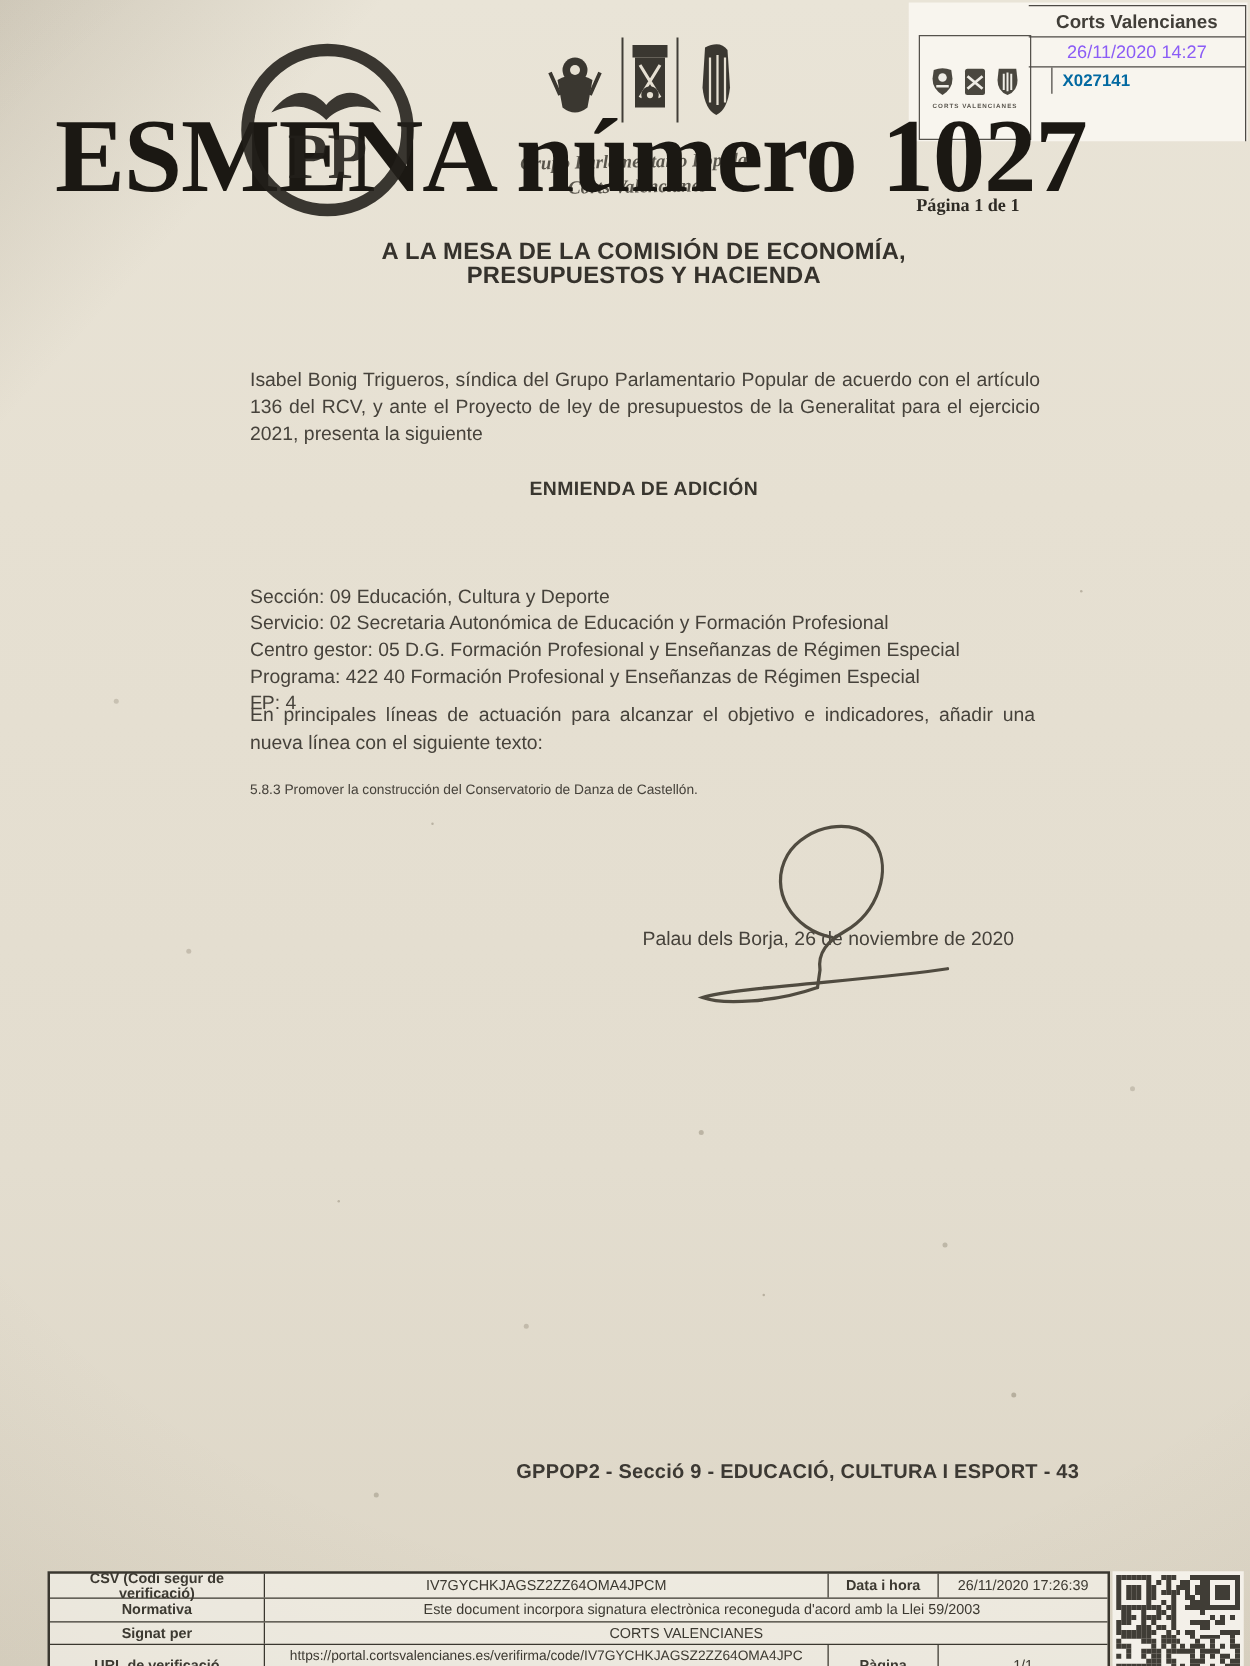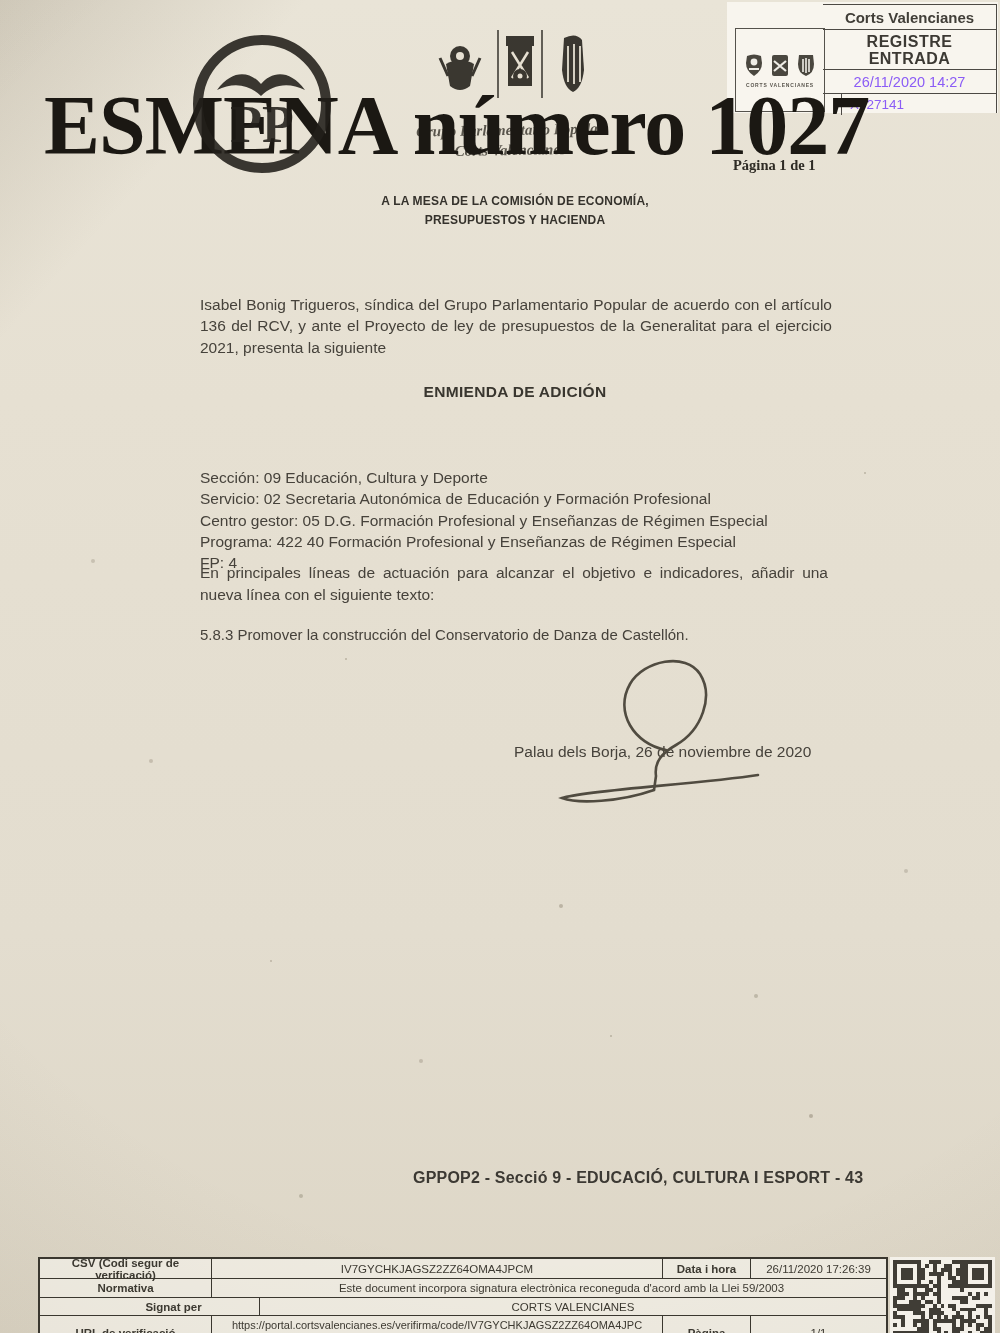--- a/index.html
+++ b/index.html
@@ -104,10 +104,6 @@
     </div>
     <div class="rs-right">
       <div class="rs-org">Corts Valencianes</div>
-      <div class="rs-reg">
-        <span>REGISTRE</span>
-        <span>ENTRADA</span>
-      </div>
       <div class="rs-date">26/11/2020 14:27</div>
       <div class="rs-num">X027141</div>
     </div>

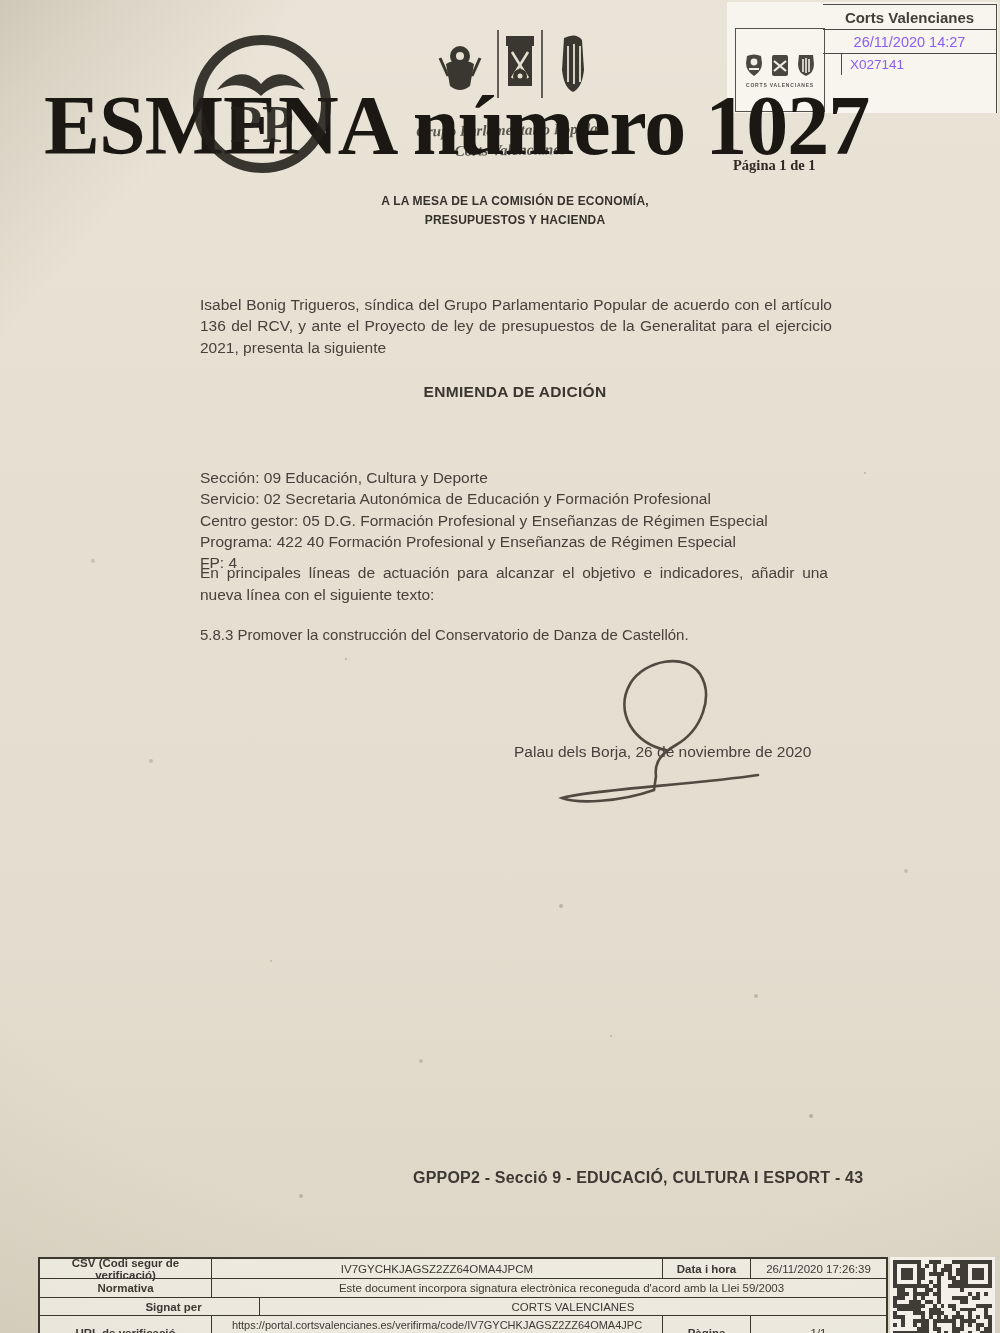--- a/index.html
+++ b/index.html
@@ -34,7 +34,7 @@
   .rs-date{height:23px;display:flex;align-items:center;justify-content:center;font-weight:normal;
     font-size:14.5px;color:#8b5cf6;border-bottom:1.5px solid #4c4944;}
   .rs-num{height:21px;display:flex;align-items:center;padding-left:8px;margin-left:18px;
-    border-left:1.5px solid #4c4944;font-weight:normal;font-size:13.5px;color:#8b5cf6;}
+    border-left:1.5px solid #4c4944;font-weight:bold;font-size:13.5px;color:#0369a1;}
   
   .title{left:44px;top:77px;font-family:"Liberation Serif", serif;font-weight:bold;
     font-size:84px;letter-spacing:-1px;color:#1b1813;white-space:nowrap;z-index:3;}

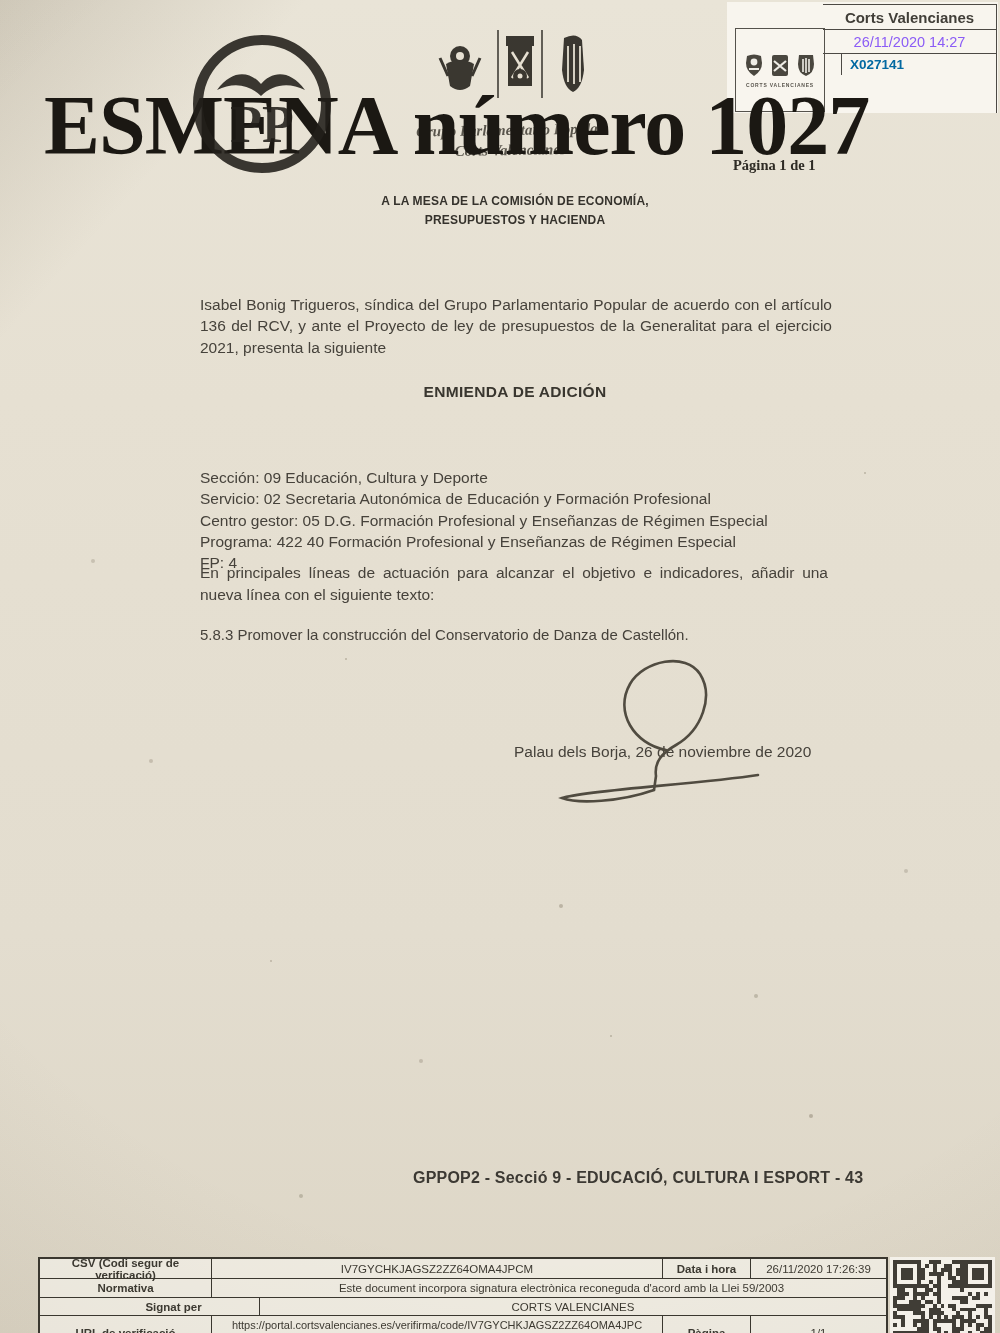--- a/index.html
+++ b/index.html
@@ -48,7 +48,7 @@
     font-size:15px;line-height:20px;color:#59554c;transform:rotate(-1deg);}
   
   .heading{left:200px;top:192px;width:630px;text-align:center;font-weight:bold;
-    font-size:12px;line-height:19px;color:#35322c;letter-spacing:.2px;}
+    font-size:19px;line-height:19px;color:#35322c;letter-spacing:.2px;}
   .para{left:200px;top:294px;width:632px;text-align:justify;font-size:15.5px;line-height:21.3px;color:#46423b;}
   .subheading{left:200px;top:383px;width:630px;text-align:center;font-weight:bold;
     font-size:15.5px;color:#39362f;letter-spacing:.3px;}

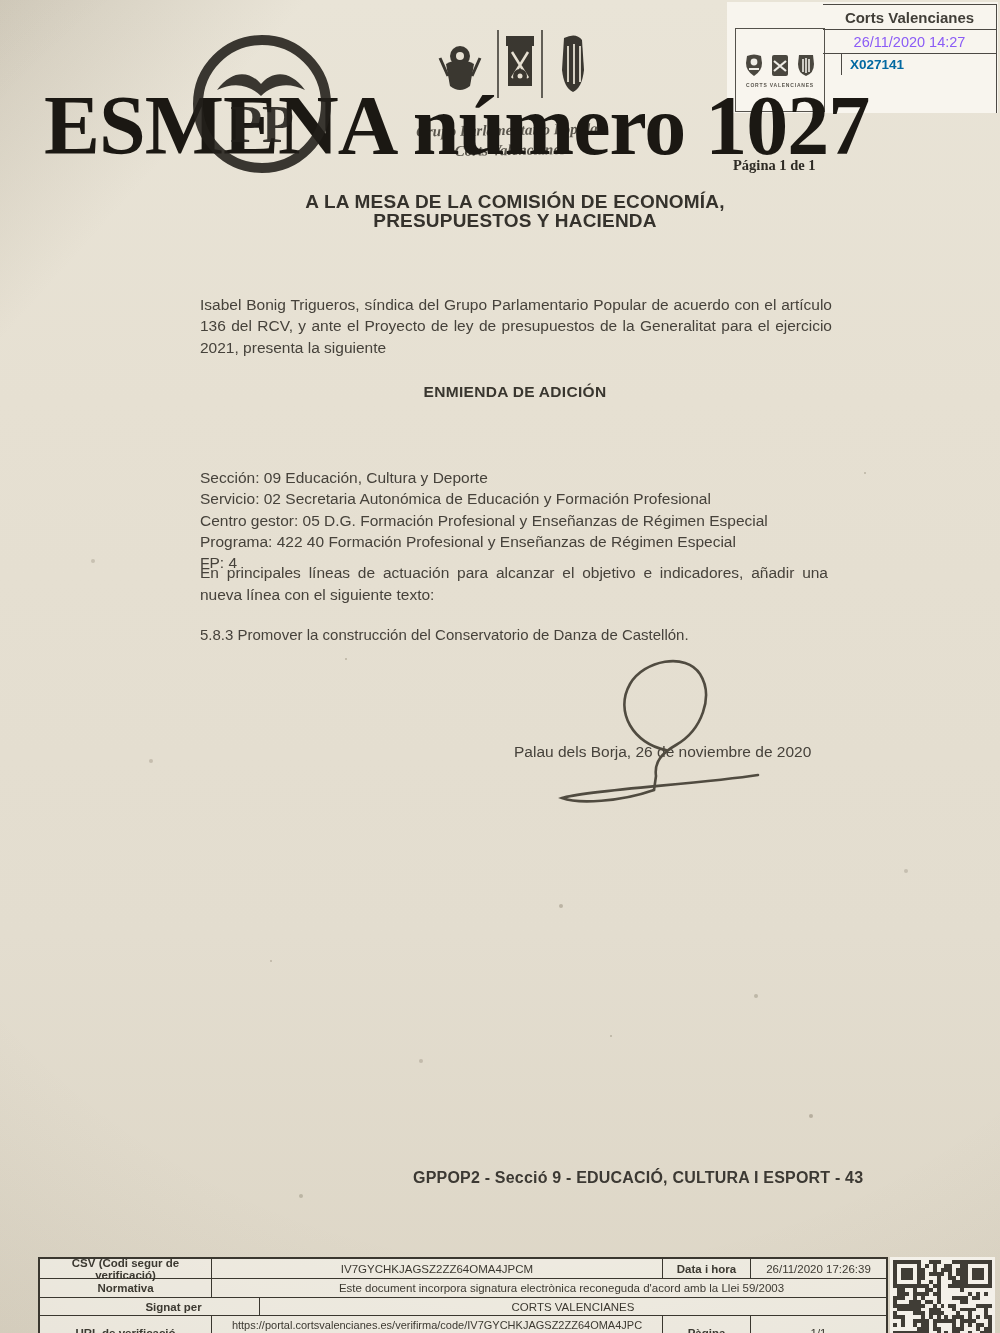--- a/index.html
+++ b/index.html
@@ -55,7 +55,7 @@
   .sectionblock{left:200px;top:423px;width:640px;font-size:15.5px;line-height:21.3px;color:#46423b;margin-top:44px;}
   .sectionblock .wrapline{text-align:justify;}
   .para2{left:200px;top:562px;width:628px;text-align:justify;font-size:15.5px;line-height:21.5px;color:#46423b;}
-  .amendline{left:200px;top:626px;width:680px;font-size:15px;color:#46423b;}
+  .amendline{left:200px;top:626px;width:680px;font-size:11px;color:#46423b;}
   .placedate{left:514px;top:743px;font-size:15.5px;color:#46423b;z-index:1;}
   .signature{left:548px;top:650px;z-index:2;}
   .footref{left:413px;top:1169px;font-weight:bold;font-size:16px;letter-spacing:.2px;color:#3c3933;}

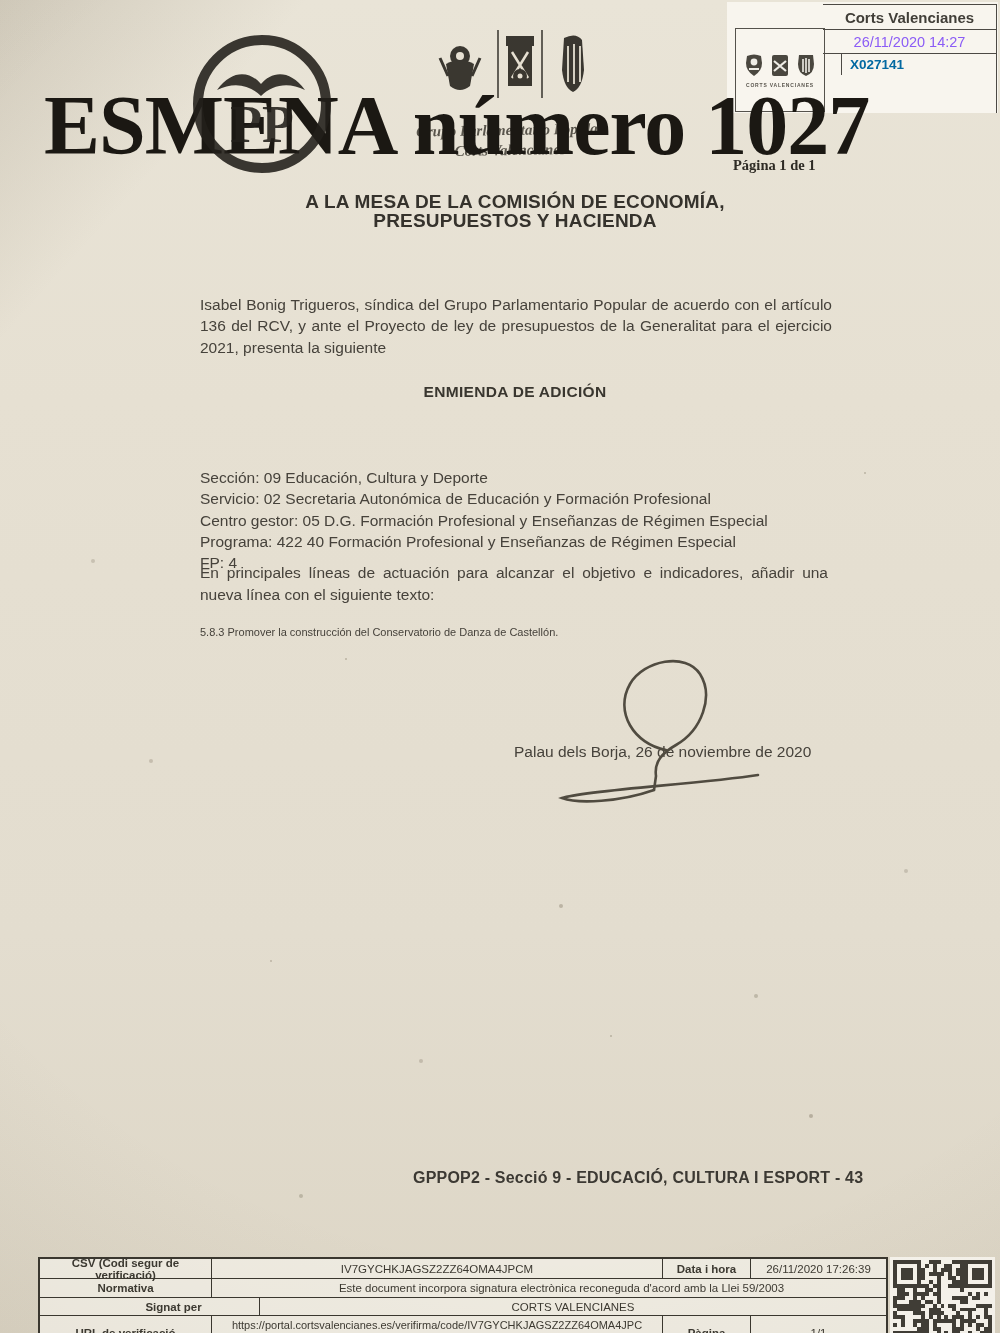--- a/index.html
+++ b/index.html
@@ -69,7 +69,7 @@
   .valc{flex:1;}
   .l2c{width:88px;flex:none;font-weight:bold;border-left:1.2px solid #3a372f;}
   .v2c{width:136px;flex:none;border-left:1.2px solid #3a372f;}
-  .r1{height:19px;} .r2{height:18px;gap:25px;} .r3{height:17px;padding-left:48px;} .r4{height:34px;}
+  .r1{height:19px;} .r2{height:18px;gap:25px;} .r3{height:17px;} .r4{height:34px;}
   .urlcell{flex-direction:column;justify-content:flex-start;font-size:11px;line-height:12.5px;padding-top:3px;}
   
   .qr{left:890px;top:1257px;width:105px;height:105px;display:grid;

